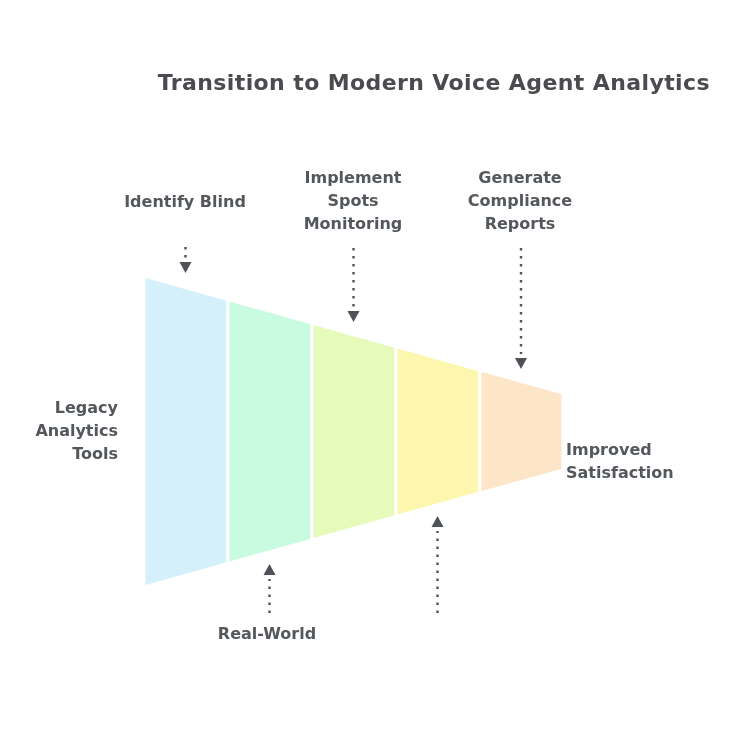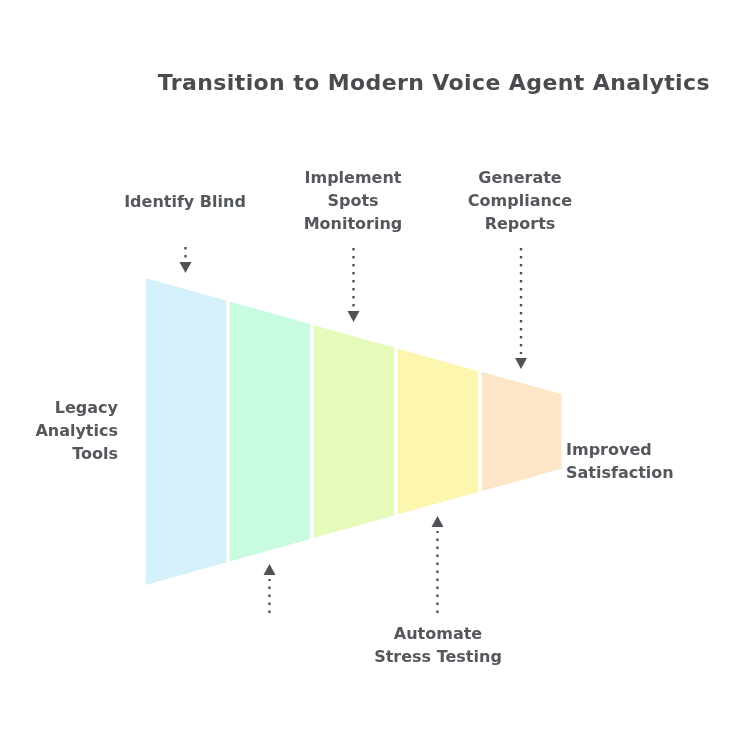--- a/index.html
+++ b/index.html
@@ -112,6 +112,7 @@
   </div>
 
   <div class="label center" style="left:167px; top:622px; width:200px;">
+    <span>Real-World</span>
   </div>
   <div class="label center" style="left:338px; top:622px; width:200px;">
     <span>Automate</span>

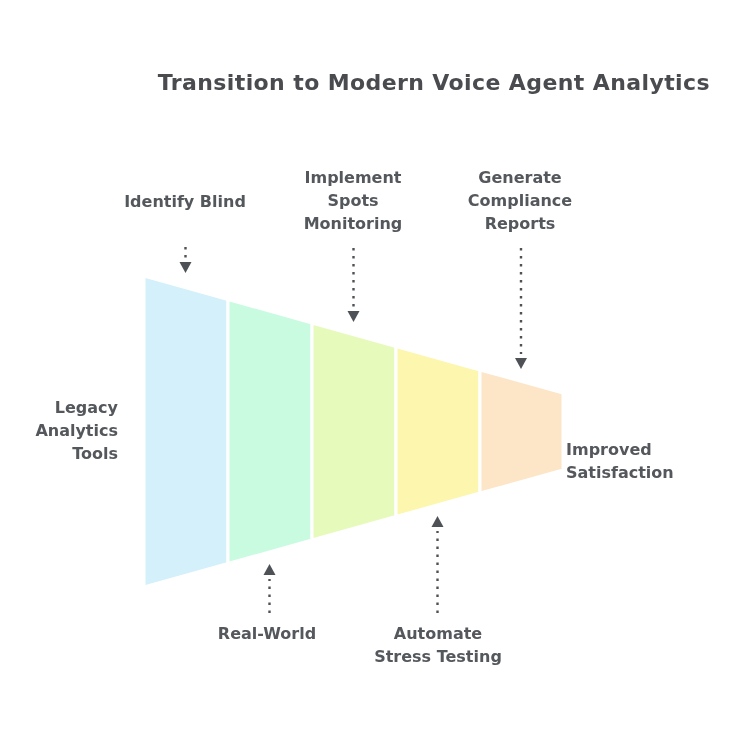--- a/index.html
+++ b/index.html
@@ -114,10 +114,6 @@
   <div class="label center" style="left:167px; top:622px; width:200px;">
     <span>Real-World</span>
   </div>
-  <div class="label center" style="left:338px; top:622px; width:200px;">
-    <span>Automate</span>
-    <span>Stress Testing</span>
-  </div>
 
   <div class="label right" style="left:8px; top:396px; width:110px;">
     <span>Legacy</span>

